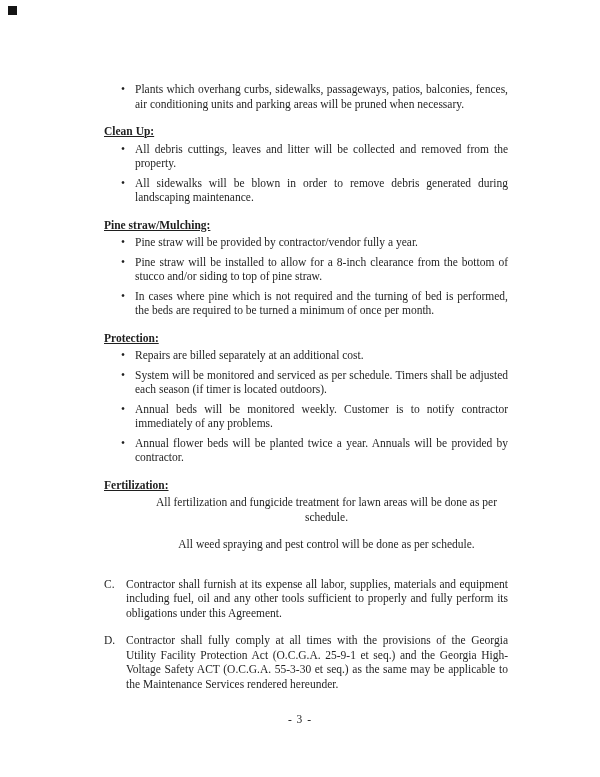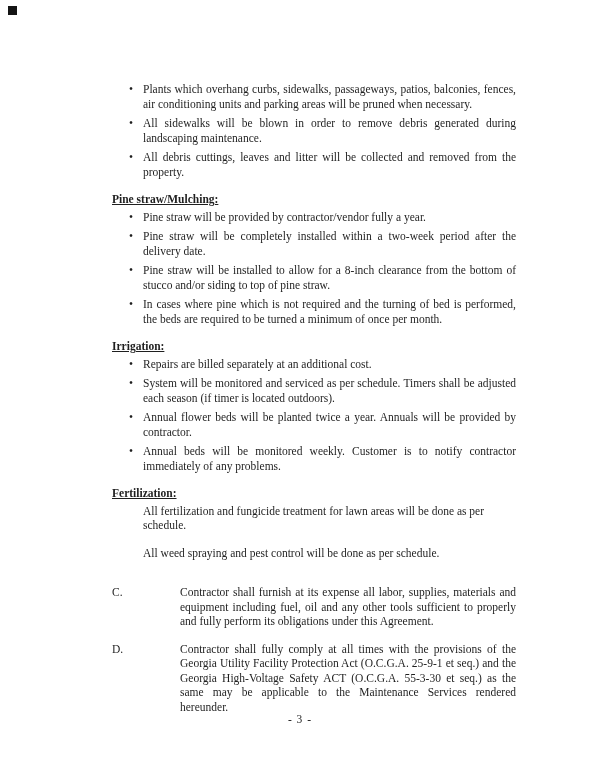--- a/index.html
+++ b/index.html
@@ -28,7 +28,7 @@
   }
   .content {
     position: absolute;
-    left: 112px;
+    left: 104px;
     top: 82px;
     width: 404px;
   }

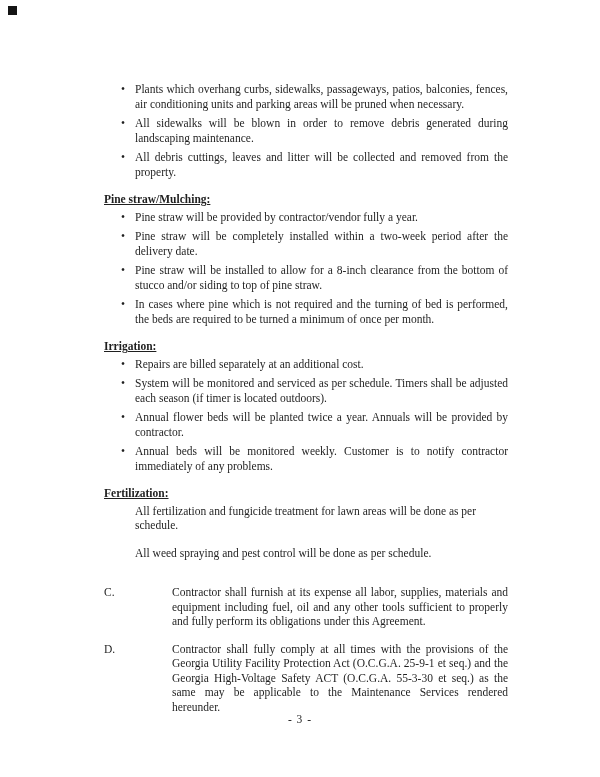--- a/index.html
+++ b/index.html
@@ -97,6 +97,7 @@
     </ul>
 
     <div id="sections">
+        <div class="section-heading">Clean Up:</div>
         <ul class="bullets">
           <li>All sidewalks will be blown in order to remove debris generated during landscaping maintenance.</li>
           <li>All debris cuttings, leaves and litter will be collected and removed from the property.</li>

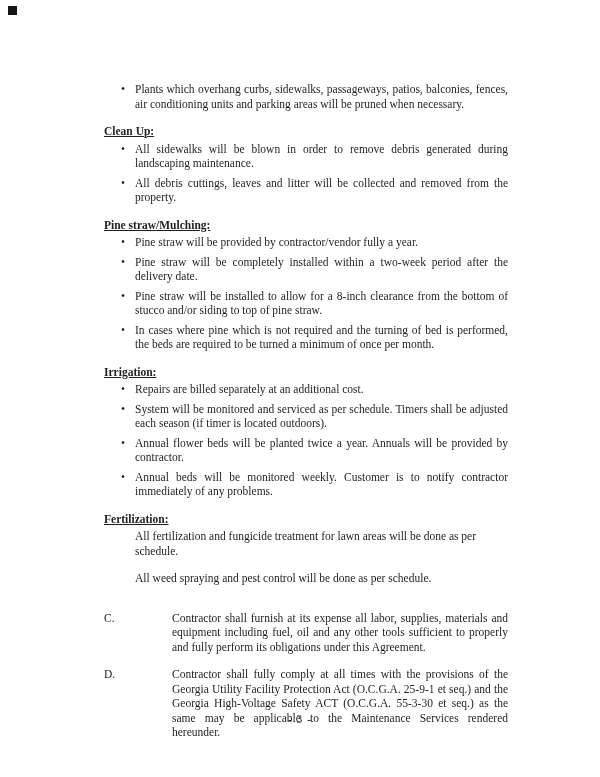--- a/index.html
+++ b/index.html
@@ -99,8 +99,8 @@
     <div id="sections">
         <div class="section-heading">Clean Up:</div>
         <ul class="bullets">
+          <li>All debris cuttings, leaves and litter will be collected and removed from the property.</li>
           <li>All sidewalks will be blown in order to remove debris generated during landscaping maintenance.</li>
-          <li>All debris cuttings, leaves and litter will be collected and removed from the property.</li>
         </ul>
         <div class="section-heading">Pine straw/Mulching:</div>
         <ul class="bullets">

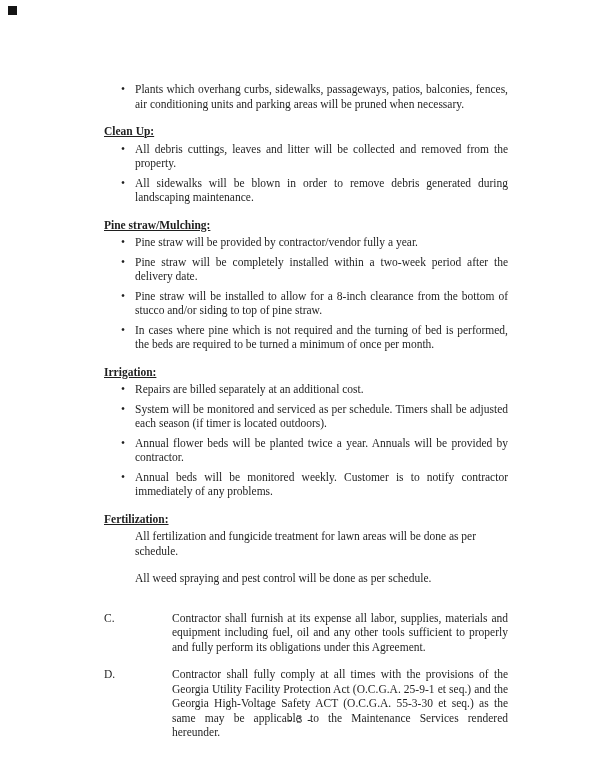--- a/index.html
+++ b/index.html
@@ -105,7 +105,6 @@
         <div class="section-heading">Pine straw/Mulching:</div>
         <ul class="bullets">
           <li>Pine straw will be provided by contractor/vendor fully a year.</li>
-          <li>Pine straw will be completely installed within a two-week period after the delivery date.</li>
           <li>Pine straw will be installed to allow for a 8-inch clearance from the bottom of stucco and/or siding to top of pine straw.</li>
           <li>In cases where pine which is not required and the turning of bed is performed, the beds are required to be turned a minimum of once per month.</li>
         </ul>

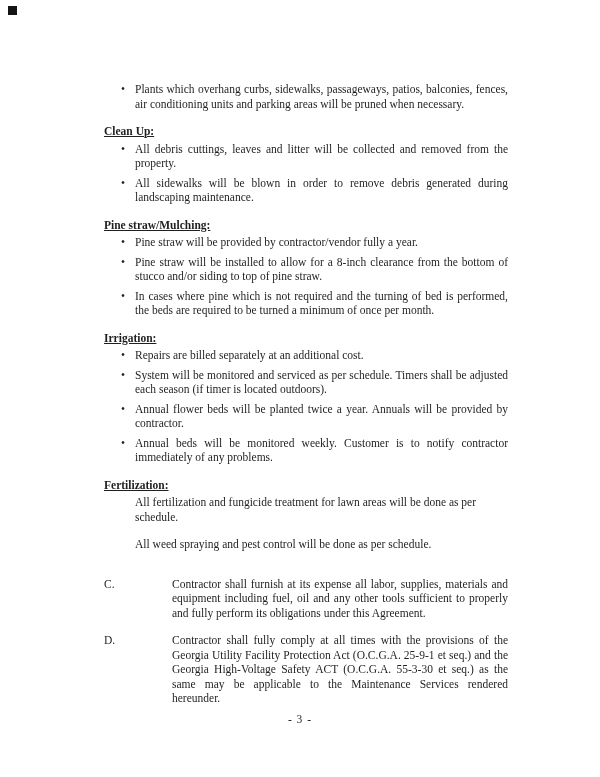--- a/index.html
+++ b/index.html
@@ -108,7 +108,7 @@
           <li>Pine straw will be installed to allow for a 8-inch clearance from the bottom of stucco and/or siding to top of pine straw.</li>
           <li>In cases where pine which is not required and the turning of bed is performed, the beds are required to be turned a minimum of once per month.</li>
         </ul>
-        <div class="section-heading">Irrigation:</div>
+        <div class="section-heading">Protection:</div>
         <ul class="bullets">
           <li>Repairs are billed separately at an additional cost.</li>
           <li>System will be monitored and serviced as per schedule. Timers shall be adjusted each season (if timer is located outdoors).</li>

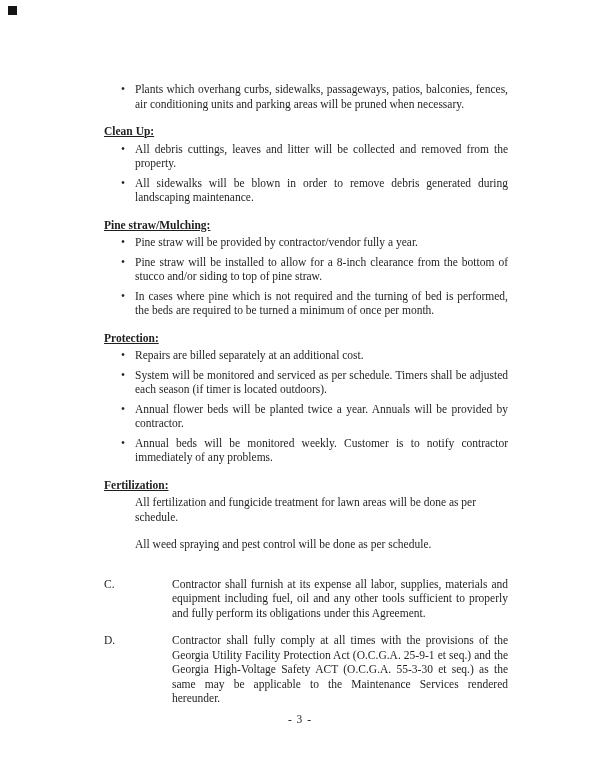--- a/index.html
+++ b/index.html
@@ -114,8 +114,8 @@
           <li>System will be monitored and serviced as per schedule. Timers shall be adjusted each season (if timer is located outdoors).</li>
         </ul>
         <ul class="bullets">
+          <li>Annual beds will be monitored weekly. Customer is to notify contractor immediately of any problems.</li>
           <li>Annual flower beds will be planted twice a year. Annuals will be provided by contractor.</li>
-          <li>Annual beds will be monitored weekly. Customer is to notify contractor immediately of any problems.</li>
         </ul>
         <div class="section-heading">Fertilization:</div>
         <div class="plain-para">All fertilization and fungicide treatment for lawn areas will be done as per schedule.</div>

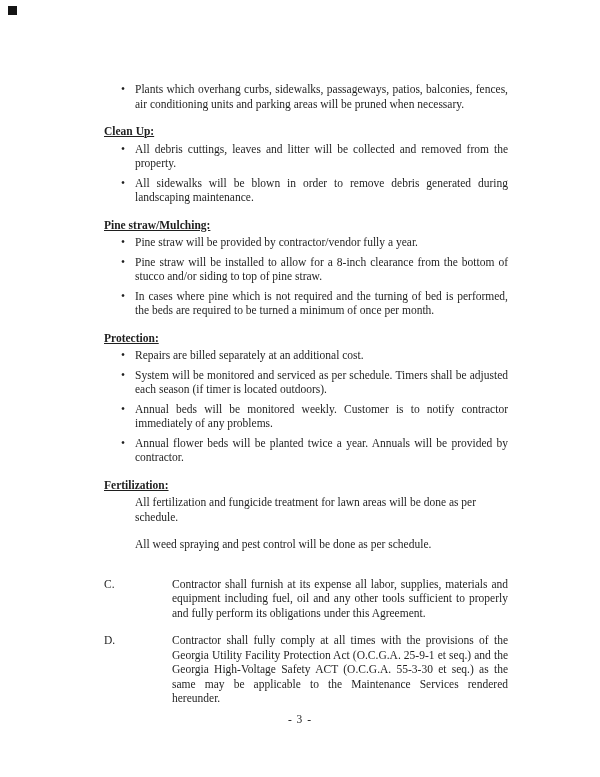--- a/index.html
+++ b/index.html
@@ -56,8 +56,8 @@
     line-height: 14.5px;
   }
   .plain-para {
-    margin: 2px 0 13px 31px;
-    text-align: left;
+    margin: 2px 0 13px 41px;
+    text-align: center;
   }
   .clauses {
     margin-top: 25px;

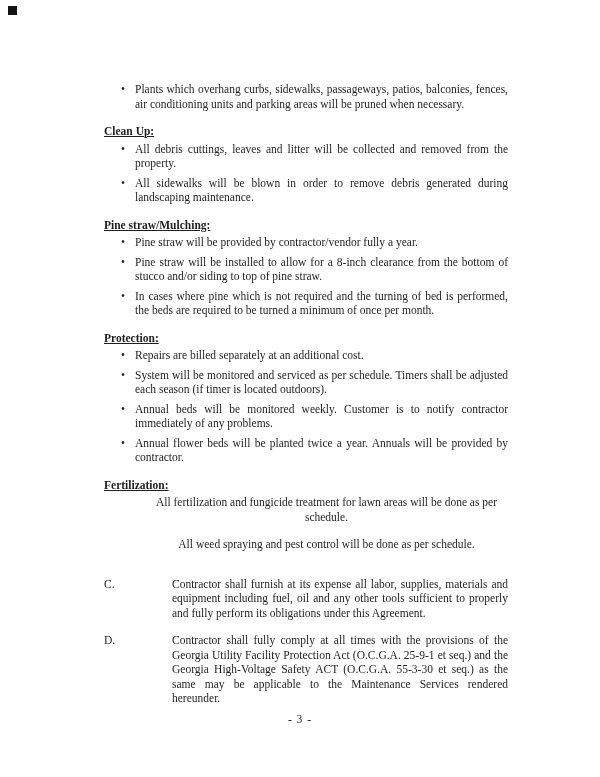--- a/index.html
+++ b/index.html
@@ -73,7 +73,6 @@
   .clause-text {
     flex: 1;
     text-align: justify;
-    margin-left: 46px;
   }
   .footer {
     position: absolute;

